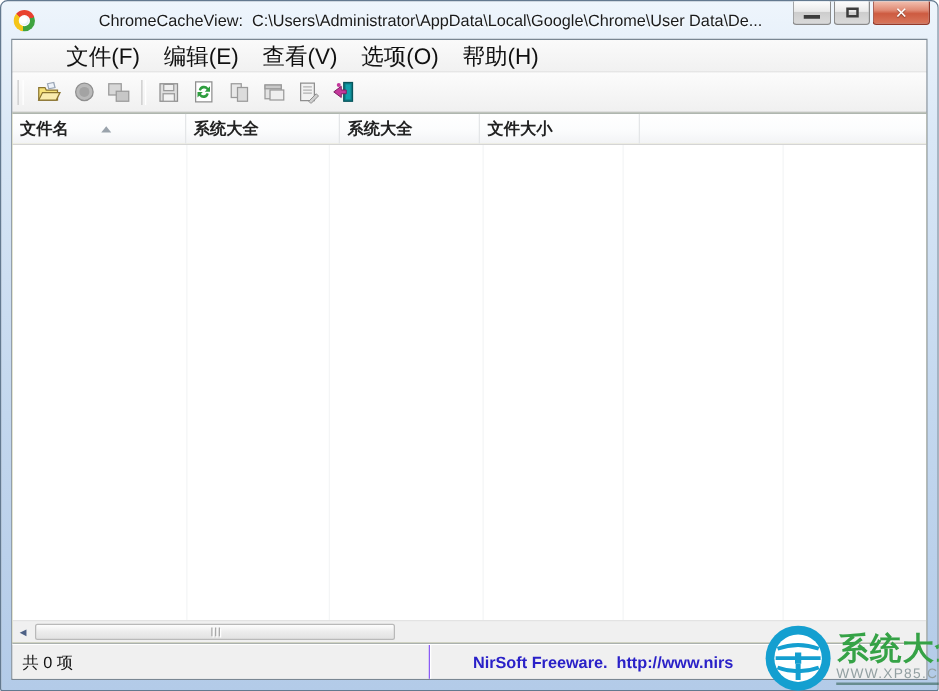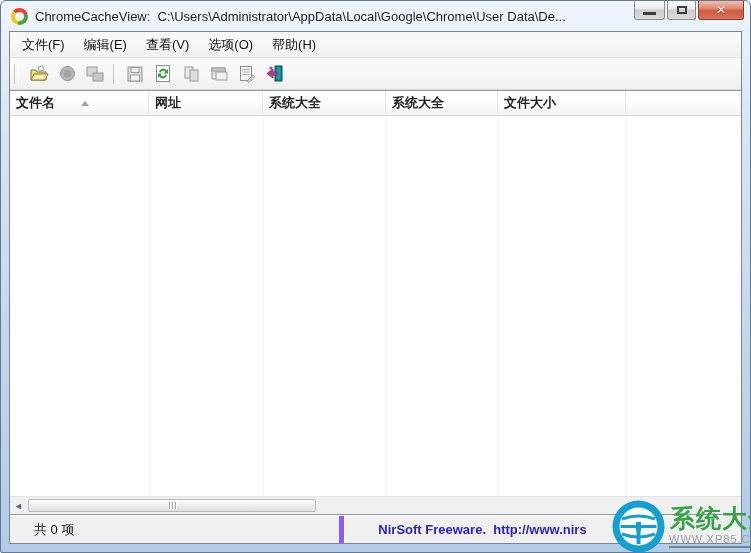--- a/index.html
+++ b/index.html
@@ -21,6 +21,7 @@
     position:absolute;left:0;right:0;top:0;height:30px;
     display:flex;align-items:center;
     border-radius:6px 6px 0 0;
+    gap:44px;
   }
   .app-icon{
     width:17px;height:17px;margin-left:10px;border-radius:50%;

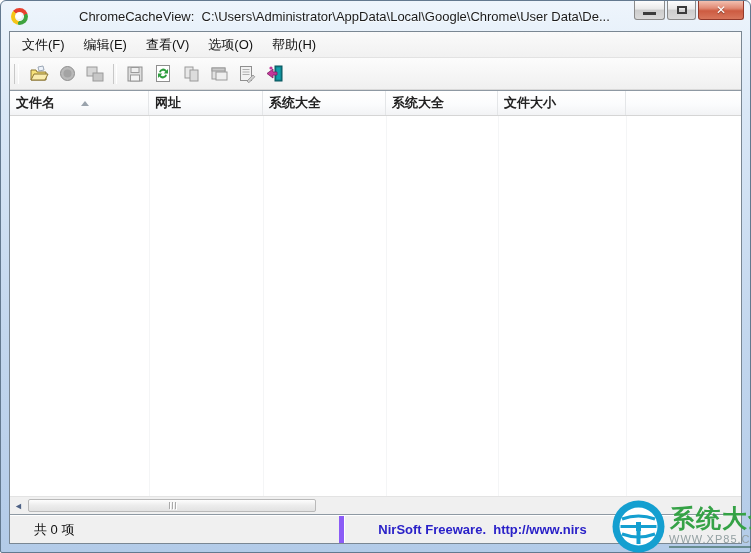--- a/index.html
+++ b/index.html
@@ -66,7 +66,7 @@
     height:25px;flex:0 0 auto;display:flex;align-items:center;
     background:linear-gradient(180deg,#fafafa,#f1f1f1);
     border-bottom:1px solid #e2e2e2;
-    font-size:13px;color:#111;
+    font-size:18px;color:#111;padding-left:31px;
   }
   .menu-item{padding:4px 7px;margin-left:5px;cursor:default;}
   

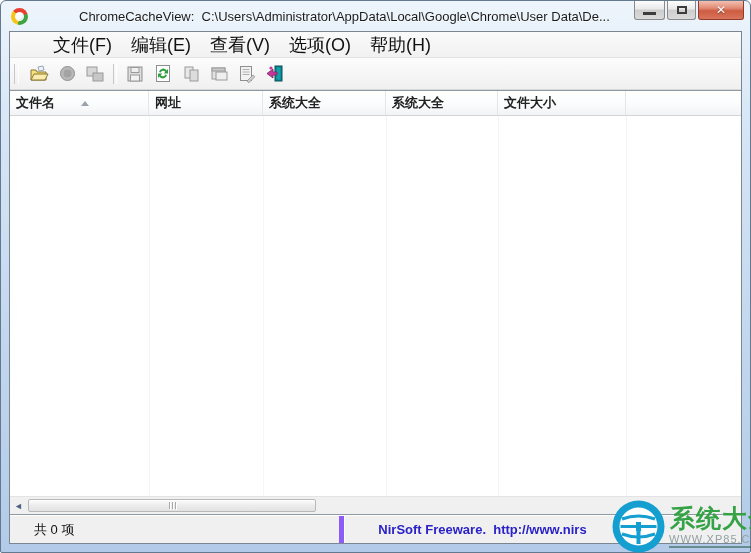--- a/index.html
+++ b/index.html
@@ -273,9 +273,6 @@
         <div class="lv-col" style="width:139px">
           <span>文件名</span>
           <span class="sort-arrow"></span>
-        </div>
-        <div class="lv-col" style="width:114px">
-          <span>网址</span>
         </div>
         <div class="lv-col" style="width:123px">
           <span>系统大全</span>

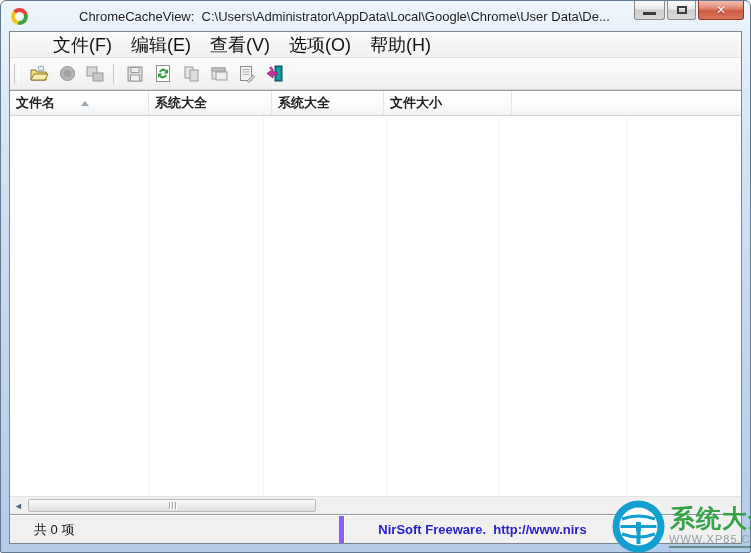--- a/index.html
+++ b/index.html
@@ -137,8 +137,8 @@
   }
   .sb-panel-left{
     width:334px;height:100%;display:flex;align-items:center;box-sizing:border-box;
-    padding-left:24px;
-    border-right:5px solid #8b5cf6;box-shadow:1px 0 0 #ffffff;
+    padding-left:8px;
+    border-right:1px solid #8b5cf6;box-shadow:1px 0 0 #ffffff;
   }
   .sb-panel-right{
     flex:1;height:100%;display:flex;align-items:center;justify-content:center;

